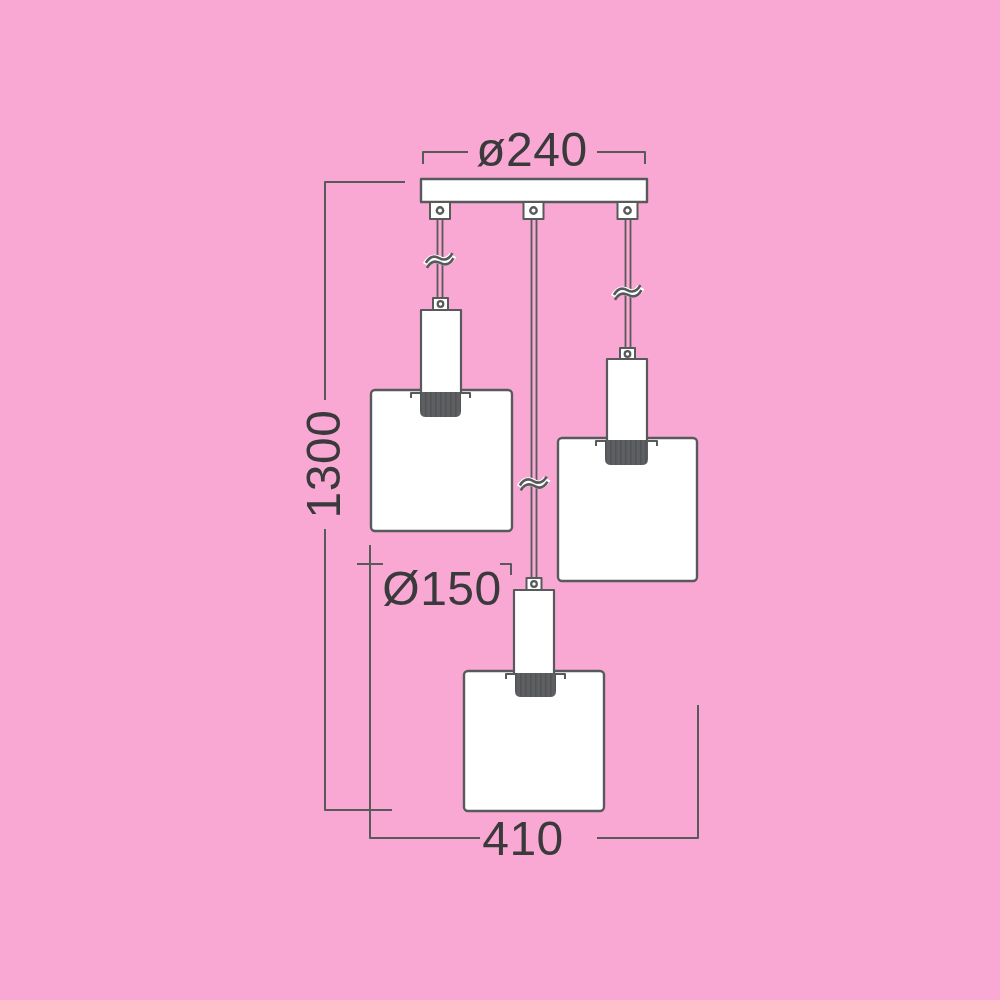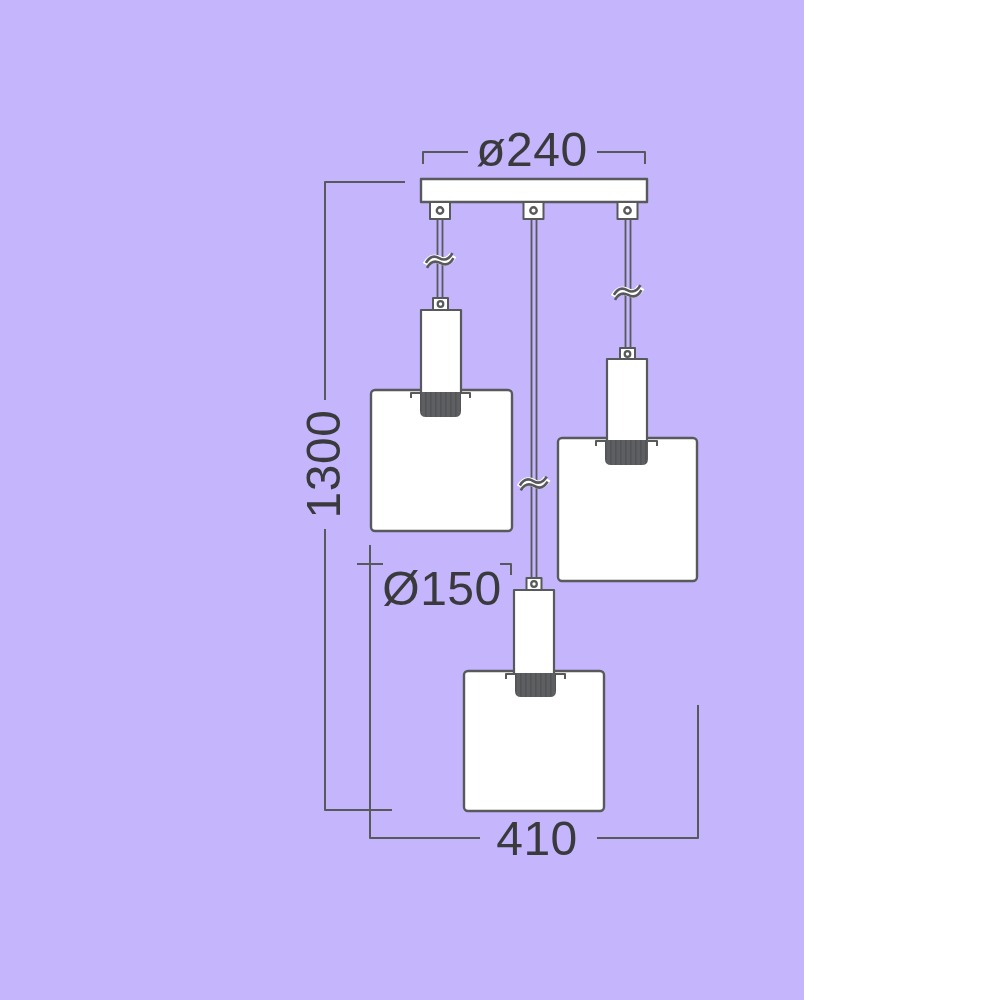--- a/index.html
+++ b/index.html
@@ -4,7 +4,7 @@
 <style>
   html,body{margin:0;padding:0;background:#ffffff;}
   .stage{
-    position:relative;width:804px;height:1000px;background:#c4b5fd;overflow:hidden;
+    position:relative;width:1000px;height:1000px;background:#f9a8d4;overflow:hidden;
     font-family:"Liberation Sans", sans-serif;
   }
   .stage svg{position:absolute;left:0;top:0;}

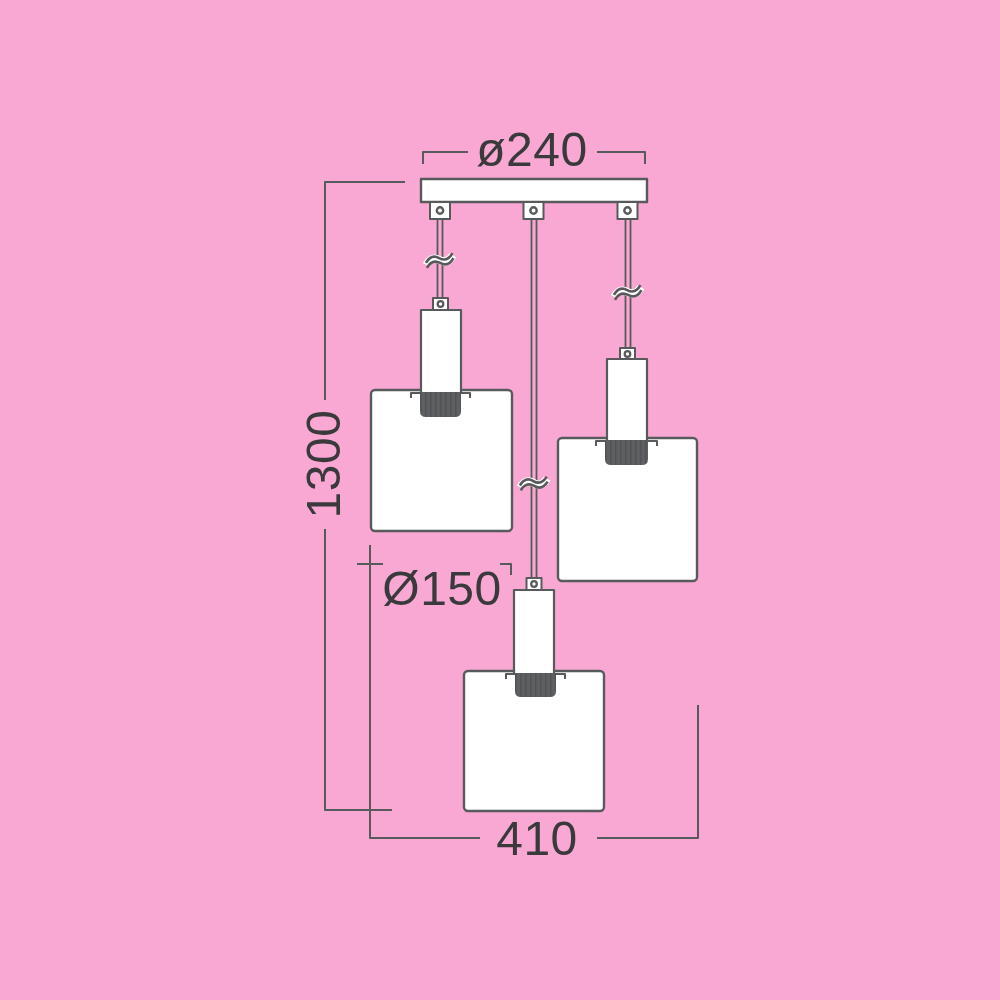--- a/index.html
+++ b/index.html
@@ -129,7 +129,7 @@
 
   <div class="dim-label" style="left:442px;top:566px;margin-top:24px;">Ø150</div>
 
-  <div class="dim-label" style="left:537px;top:840px;">410</div>
+  <div class="dim-label" style="left:523px;top:840px;">410</div>
 
 </div>
 

